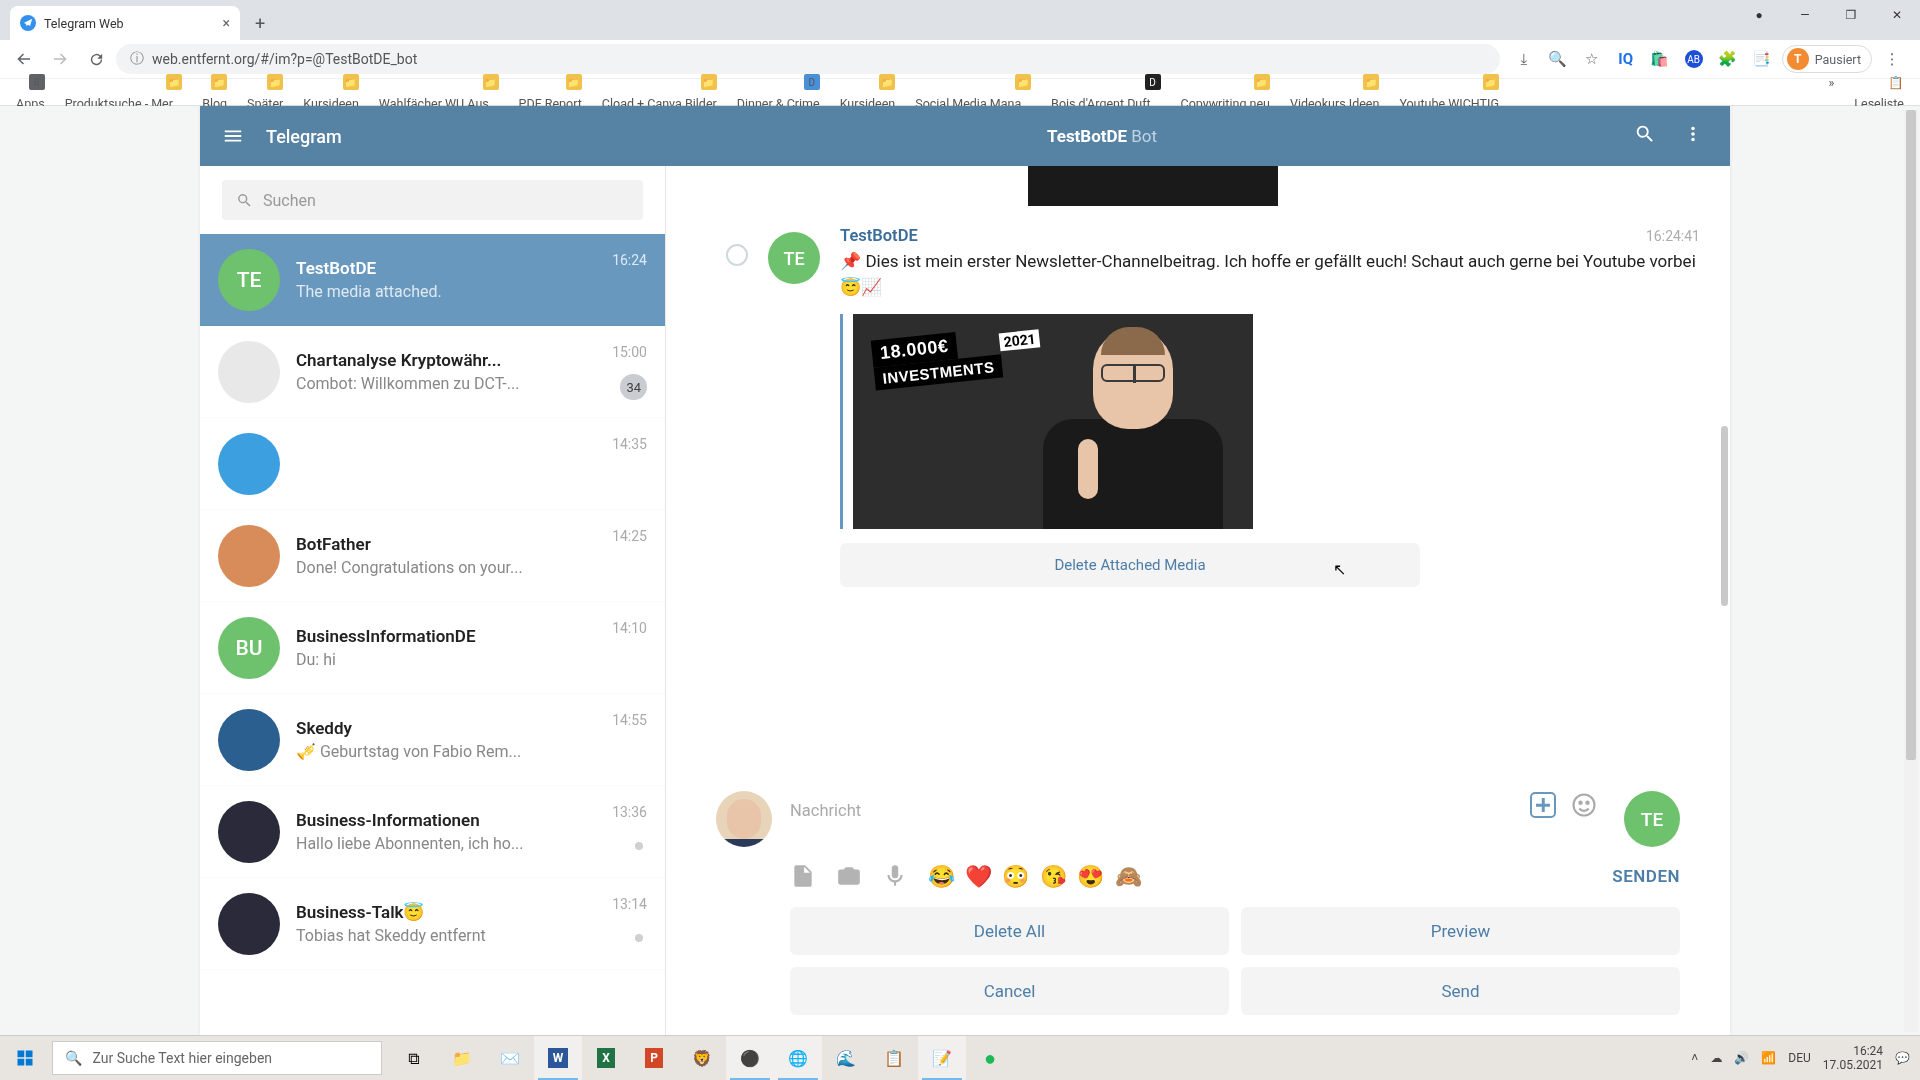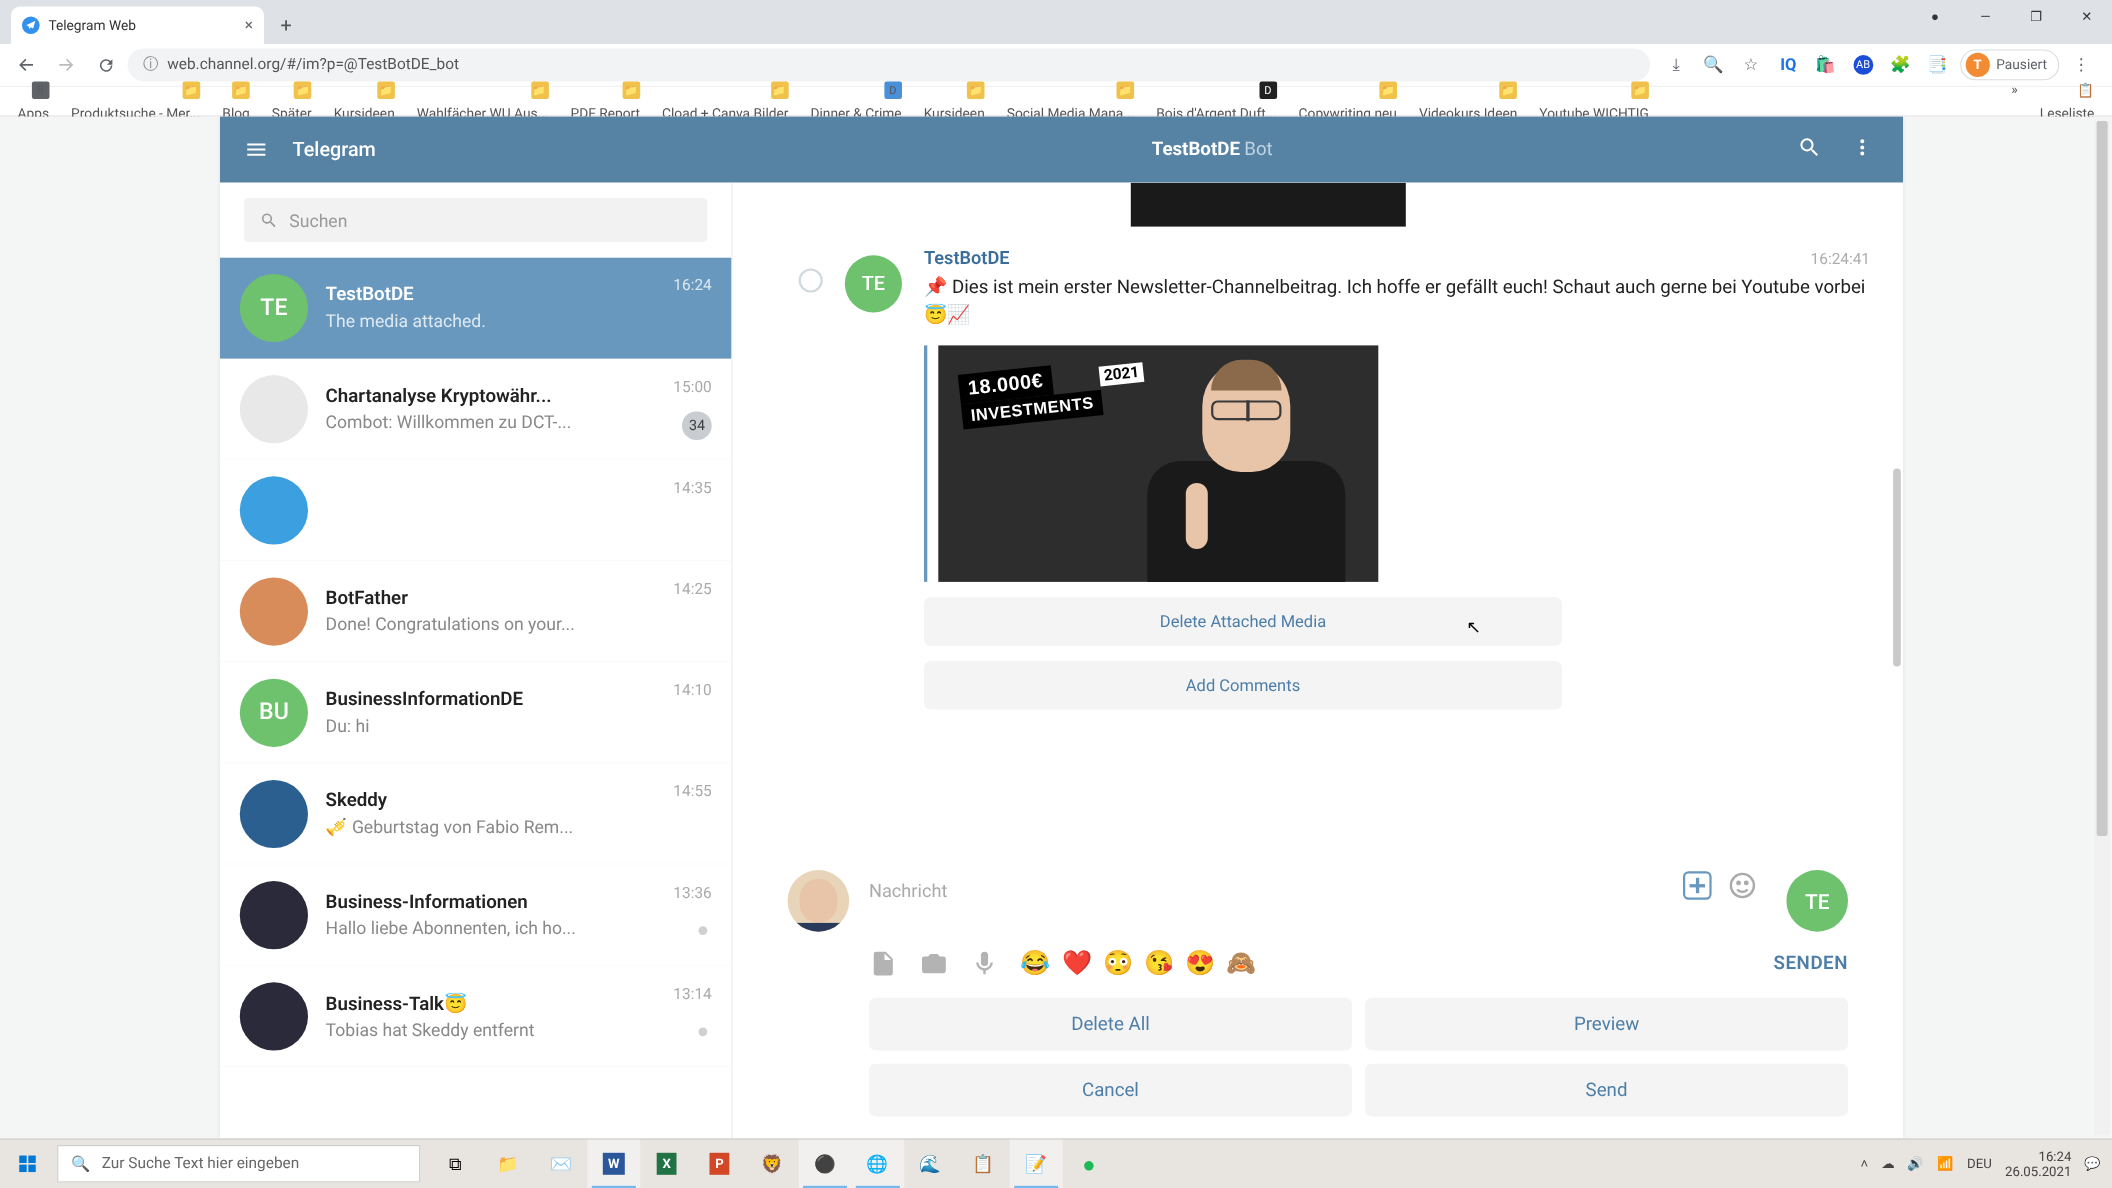--- a/index.html
+++ b/index.html
@@ -173,7 +173,7 @@
       </div>
     <div class="url-box">
       <span class="proto-icon">ⓘ</span>
-      <span>web.channel.org/#/im?p=@TestBotDE_bot</span>
+      <span>web.entfernt.org/#/im?p=@TestBotDE_bot</span>
     </div>
     <div class="addr-icons">
       <div class="ic">⤓</div>

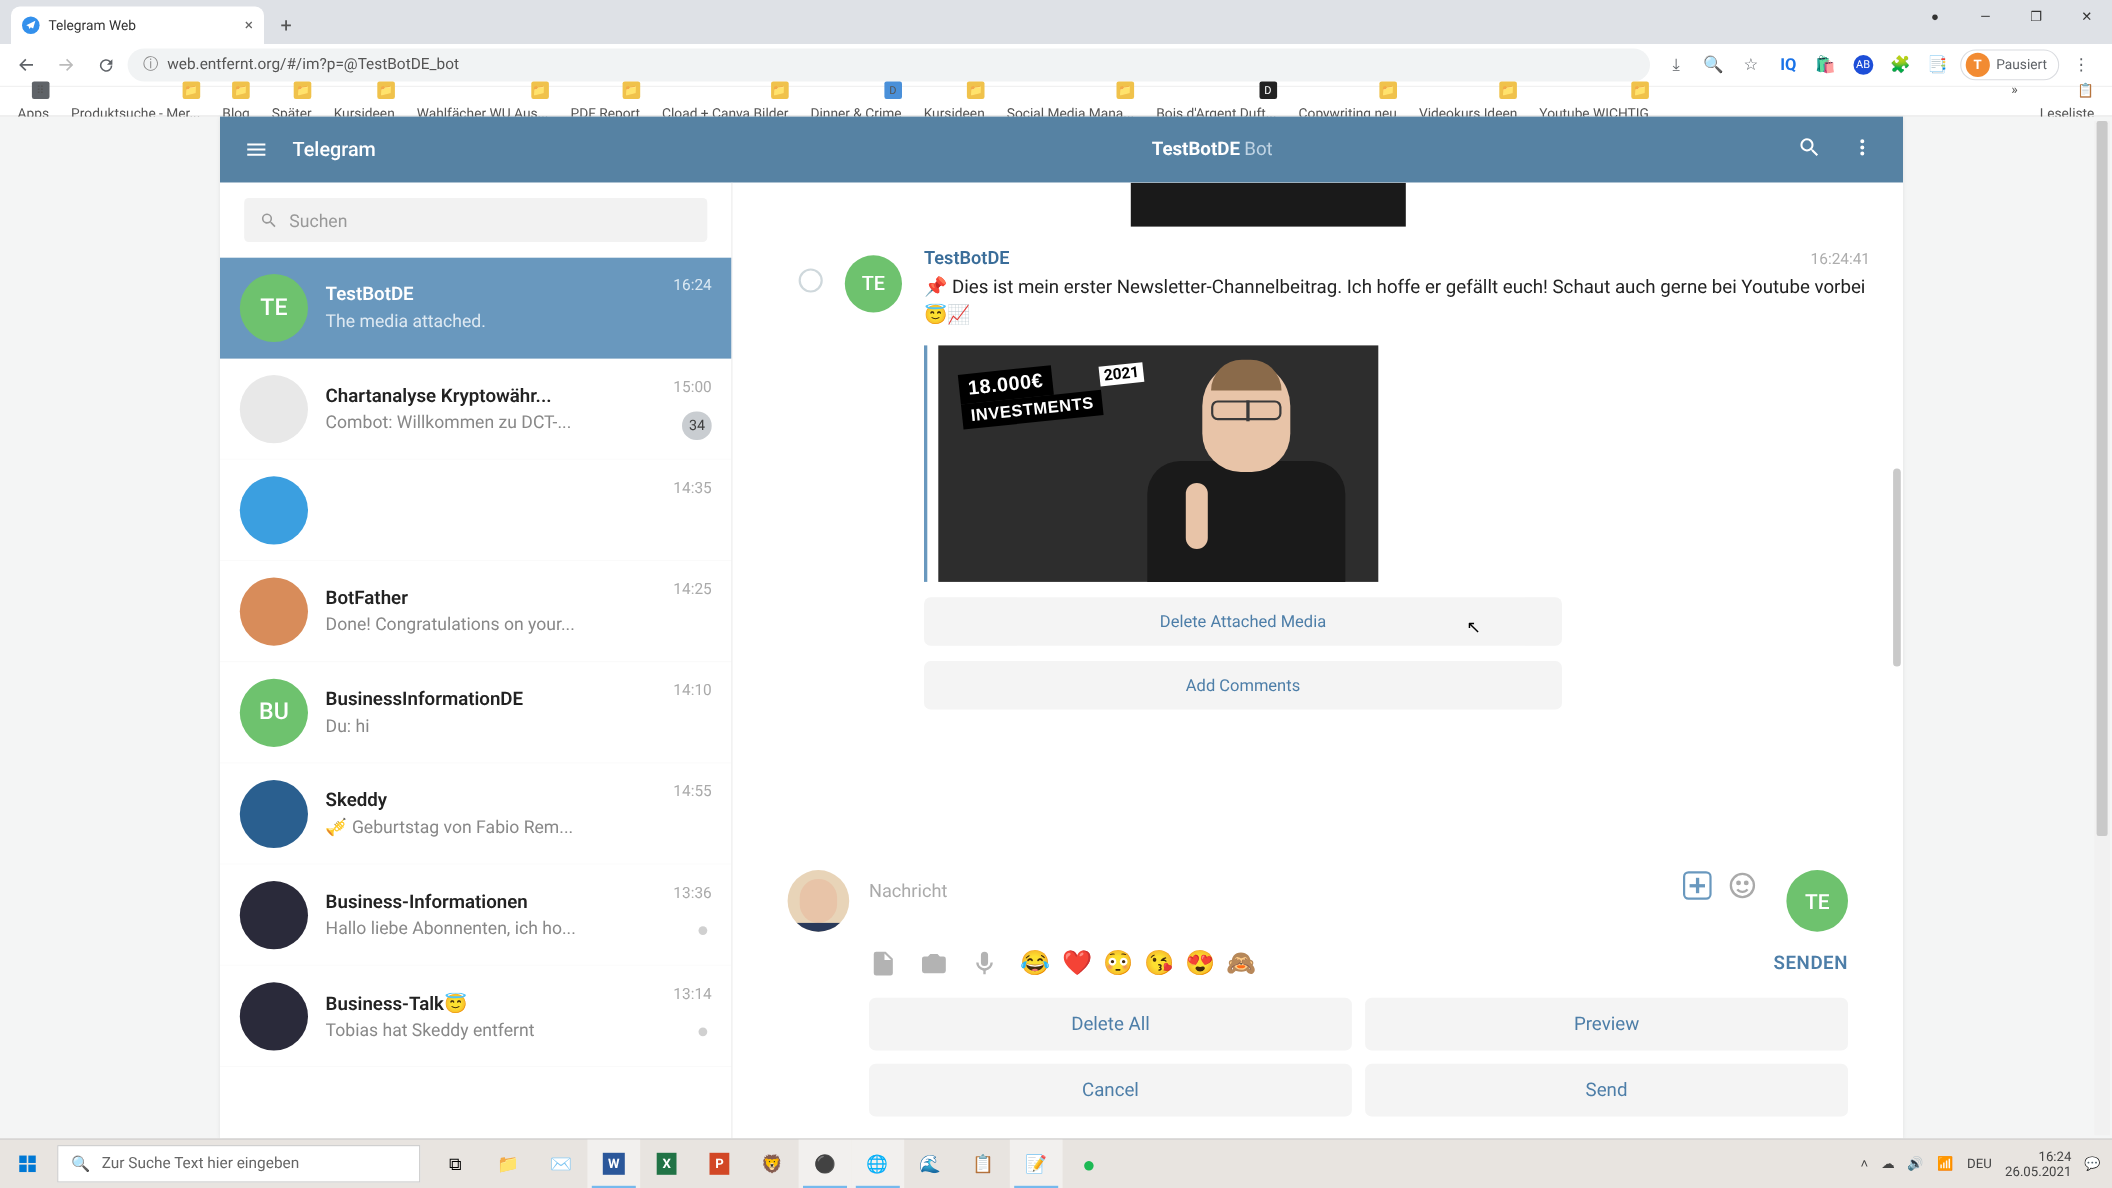--- a/index.html
+++ b/index.html
@@ -397,7 +397,6 @@
               </div>
             </div>
             <div class="inline-btn">Delete Attached Media</div>
-            <div class="inline-btn">Add Comments</div>
           </div>
         </div>
       </div>

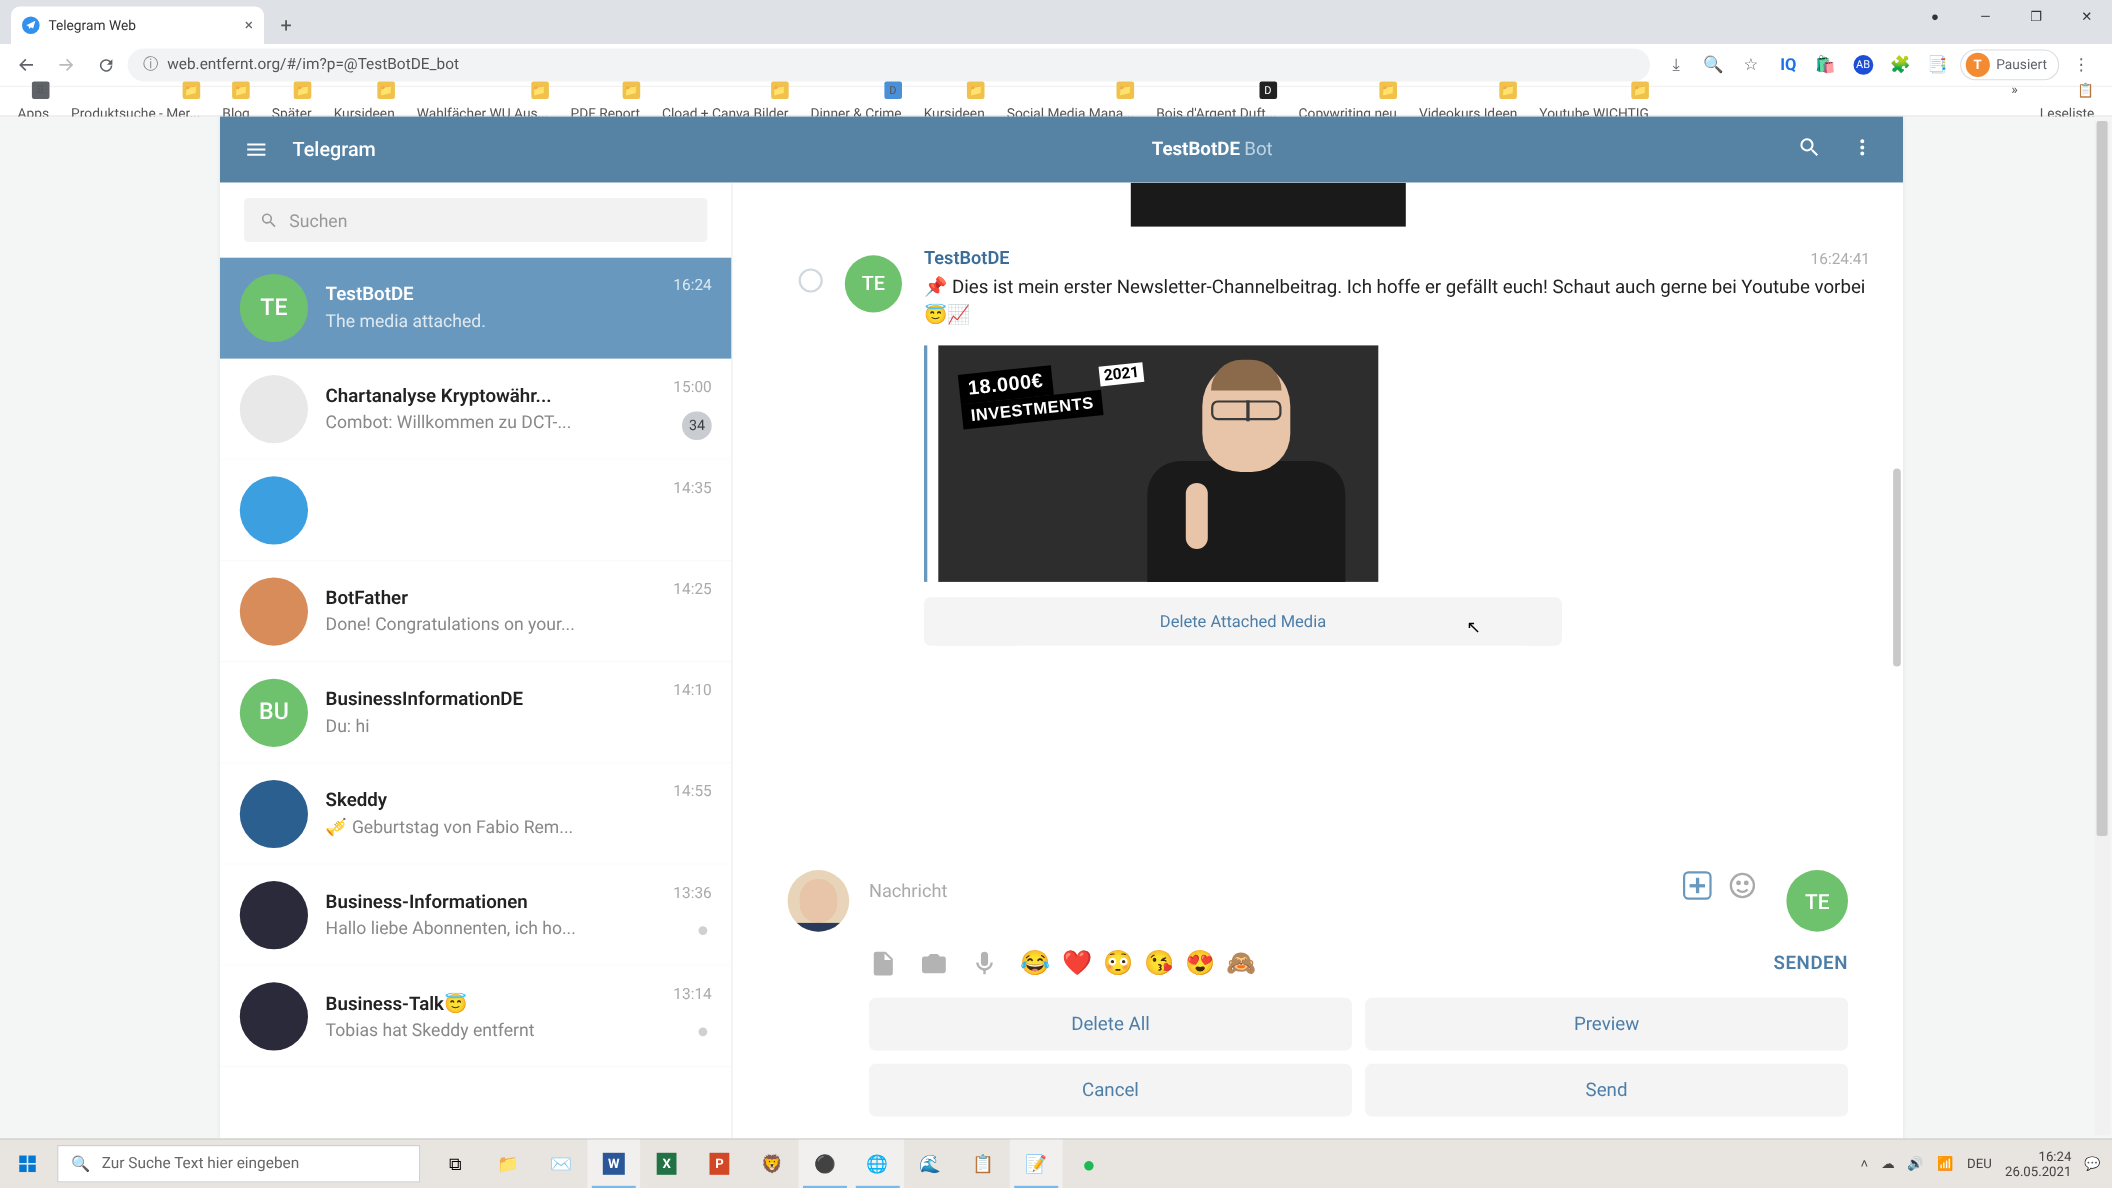--- a/index.html
+++ b/index.html
@@ -499,7 +499,7 @@
     <span>DEU</span>
     <div class="clock">
       <div>16:24</div>
-      <div>26.05.2021</div>
+      <div>17.05.2021</div>
     </div>
     <span>💬</span>
   </div>

